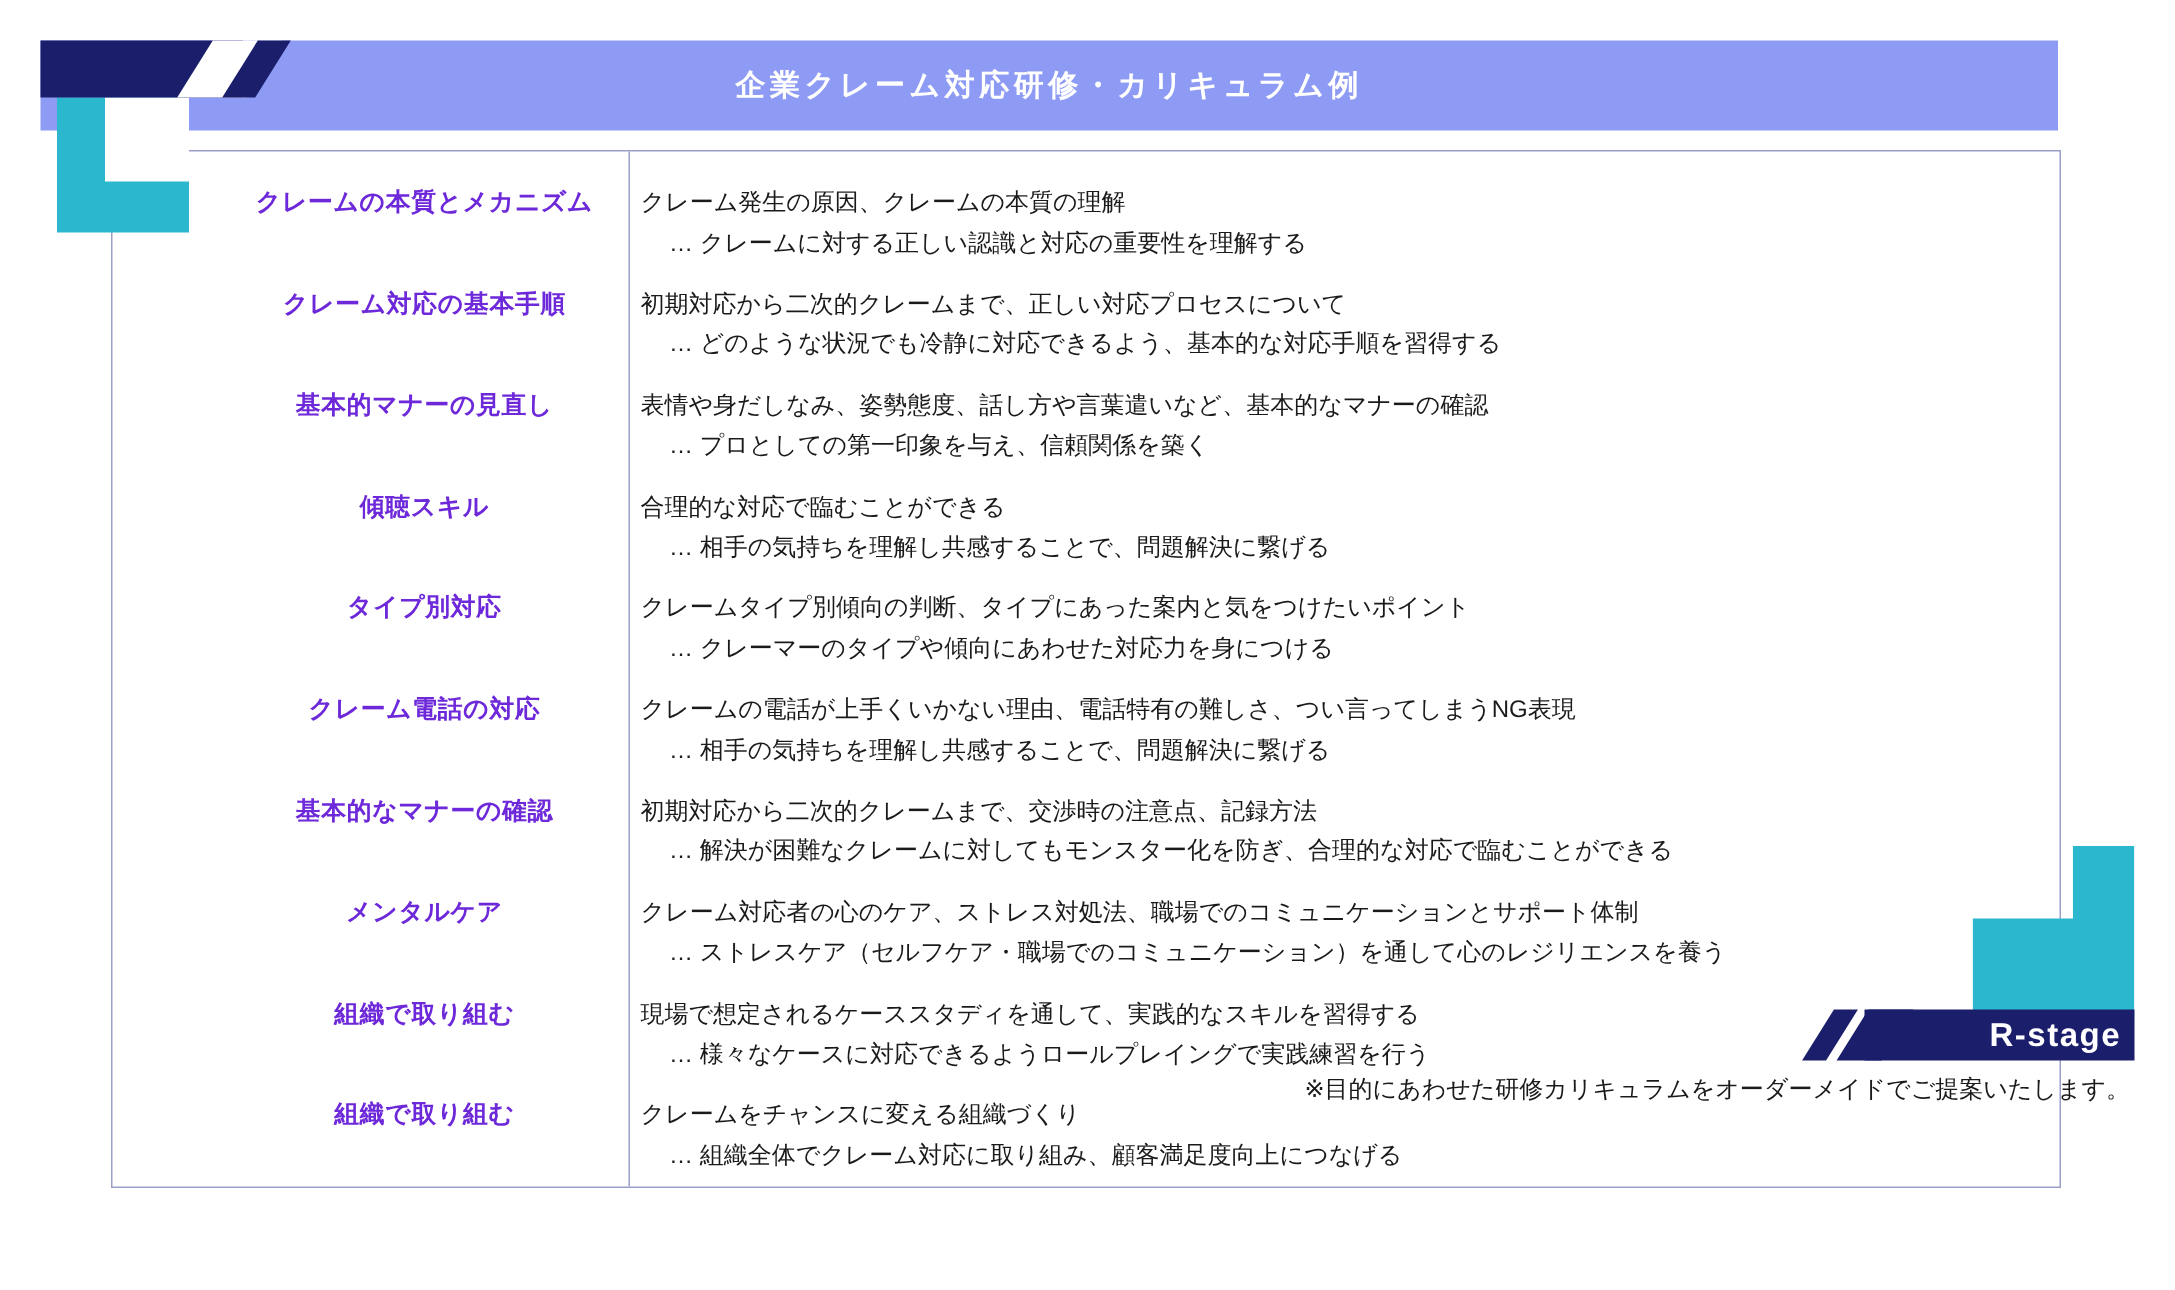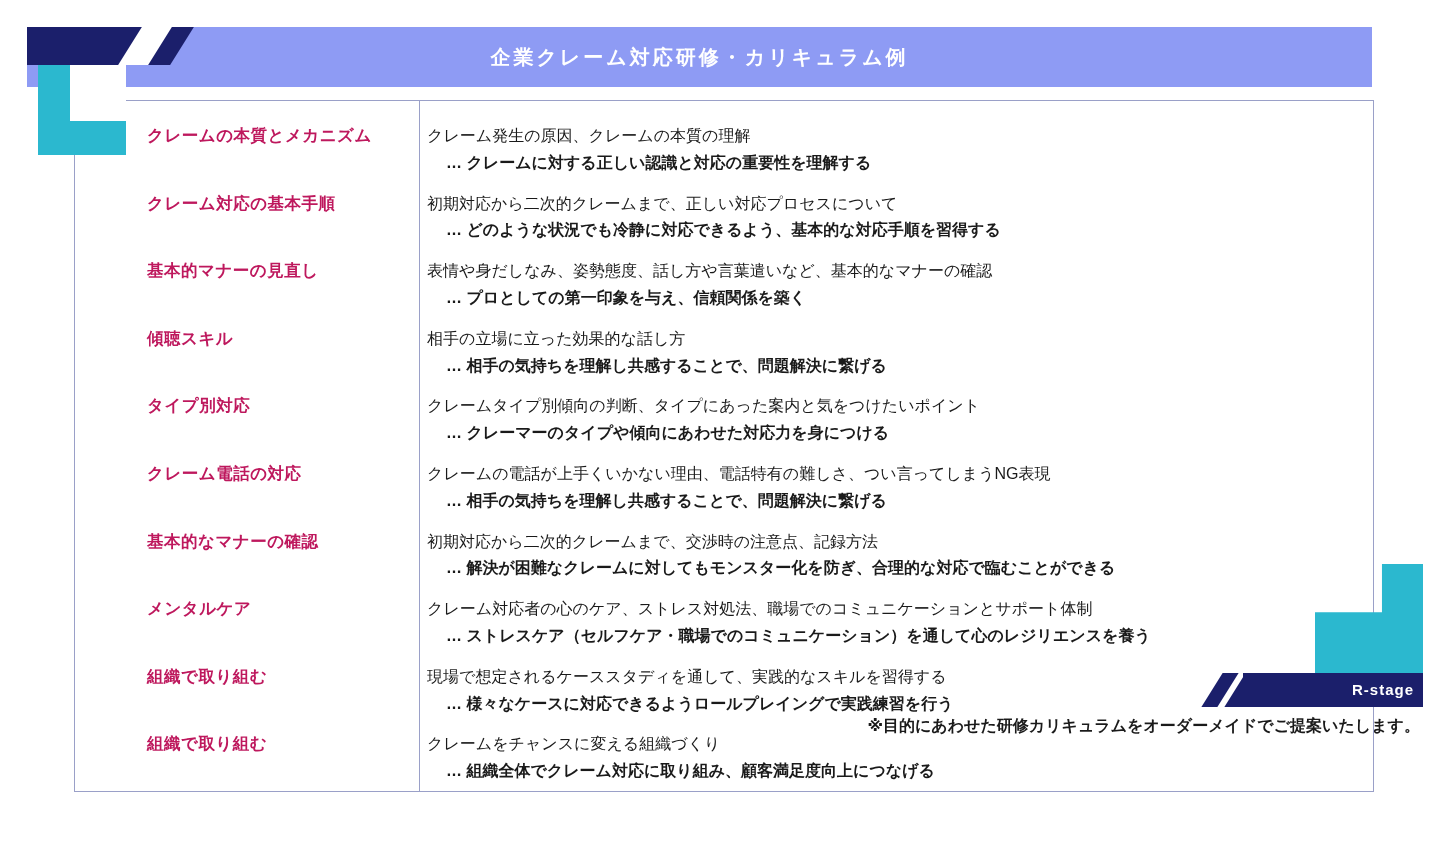--- a/index.html
+++ b/index.html
@@ -131,11 +131,12 @@
     min-width: 344px;
     padding-left: 72px;
     box-sizing: border-box;
-    color: #be185d;
+    color: #6d28d9;
     font-weight: bold;
     font-size: 16.5px;
     letter-spacing: 0.5px;
     line-height: 1.4;
+    text-align: center;
   }
   .row-body {
     padding-left: 8px;

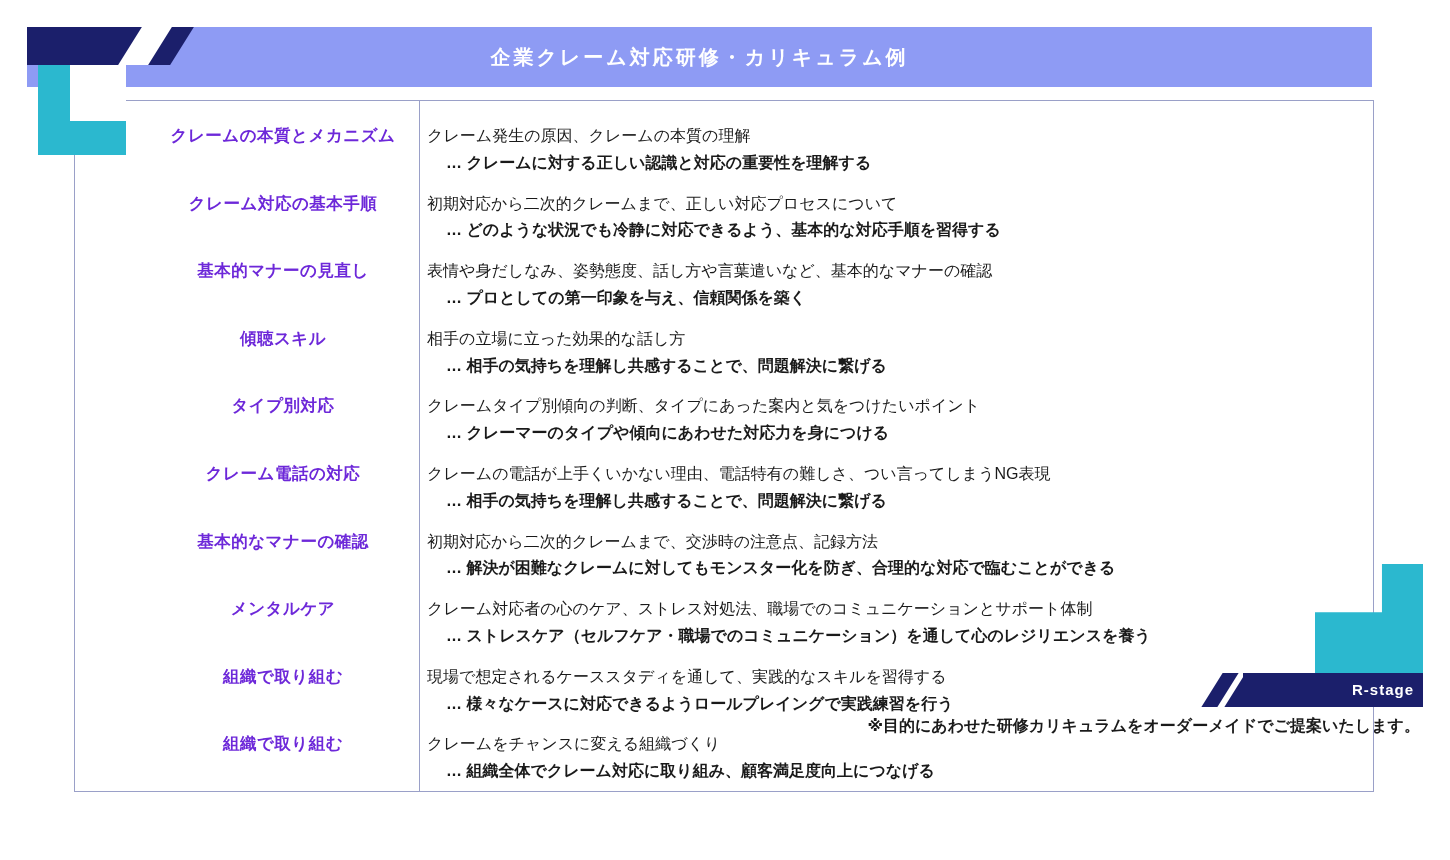--- a/index.html
+++ b/index.html
@@ -152,7 +152,6 @@
     white-space: nowrap;
     padding-left: 19px;
     margin-top: 2px;
-    font-weight: bold;
   }
 
   

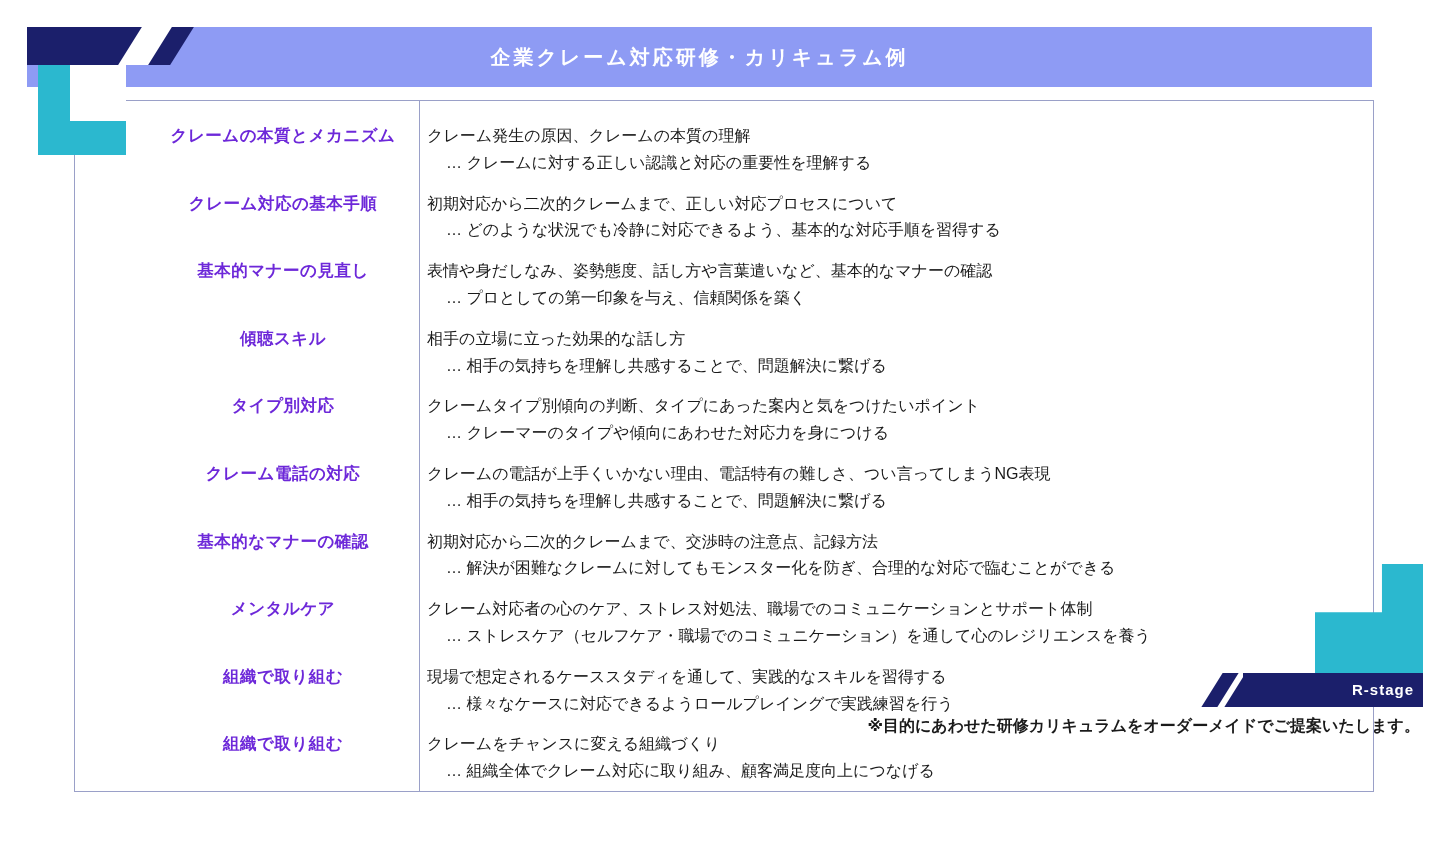--- a/index.html
+++ b/index.html
@@ -254,7 +254,7 @@
     <div class="row">
       <div class="row-title">傾聴スキル</div>
       <div class="row-body">
-        <div class="row-desc">相手の立場に立った効果的な話し方</div>
+        <div class="row-desc">合理的な対応で臨むことができる</div>
         <div class="row-goal">… 相手の気持ちを理解し共感することで、問題解決に繋げる</div>
       </div>
     </div>

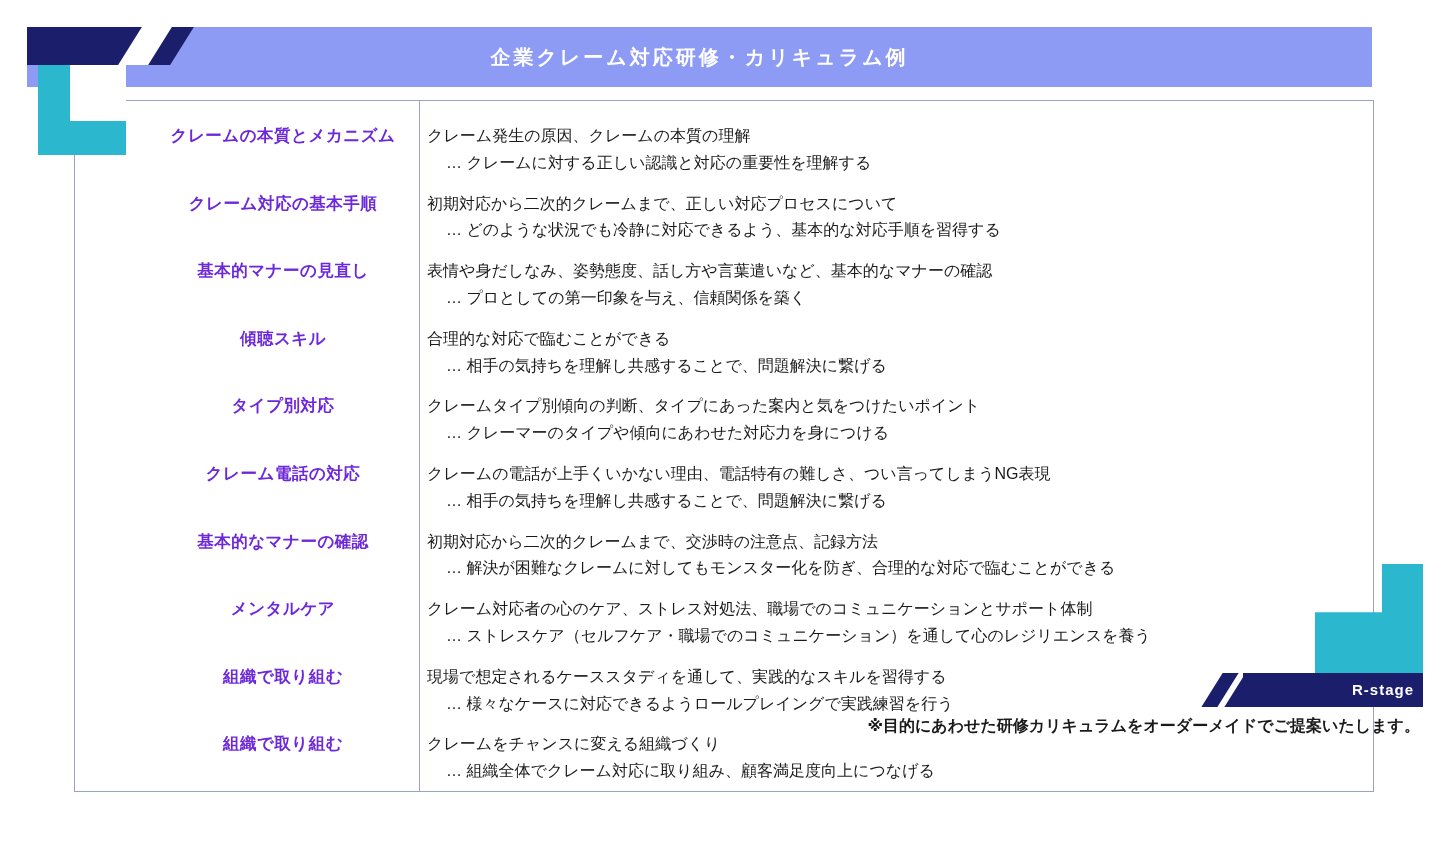--- a/index.html
+++ b/index.html
@@ -192,7 +192,7 @@
     height: 34px;
     line-height: 34px;
     color: #ffffff;
-    font-size: 15px;
+    font-size: 22px;
     font-weight: bold;
     letter-spacing: 1px;
     z-index: 6;

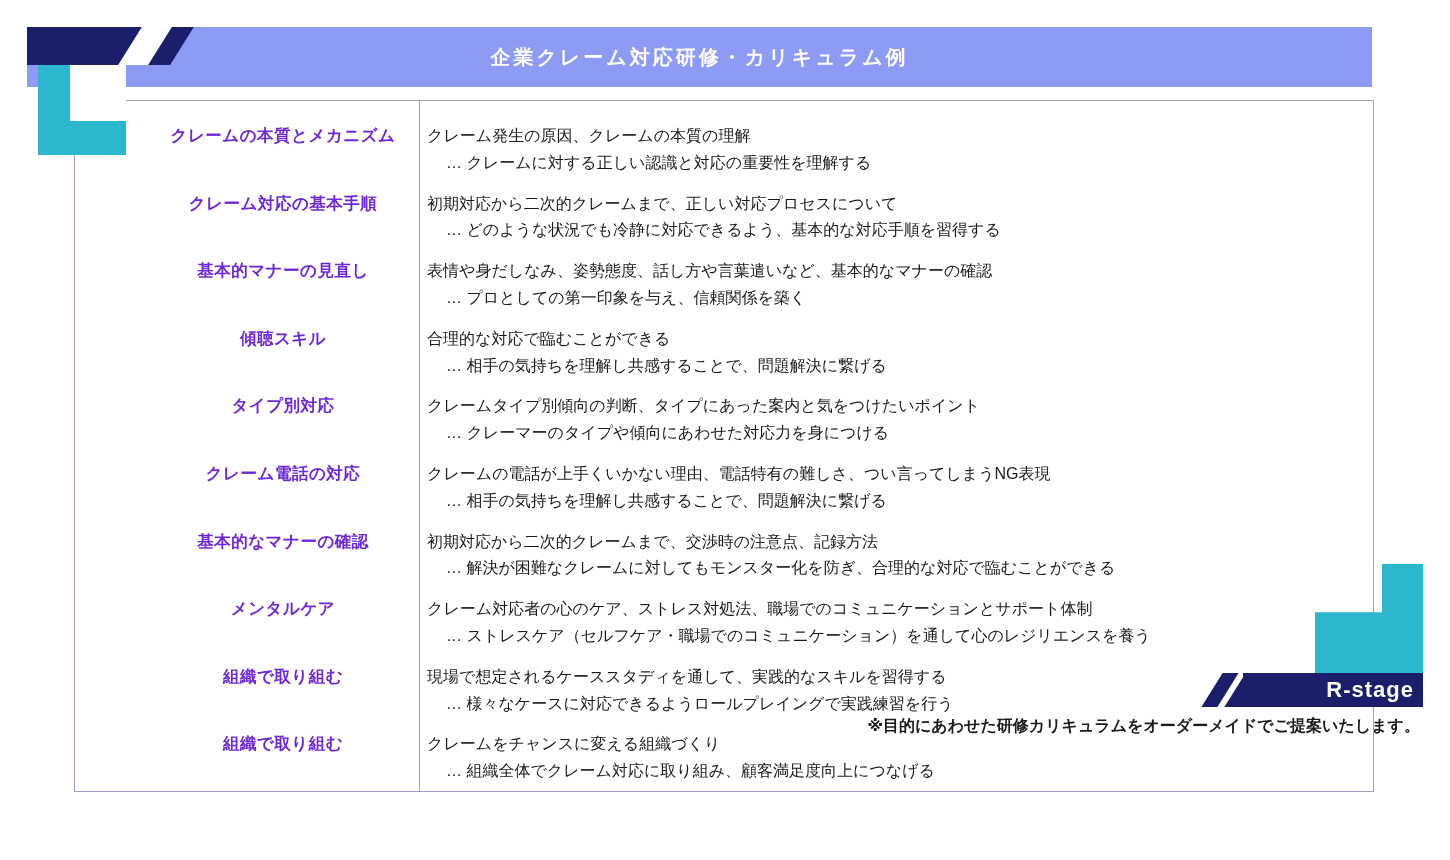--- a/index.html
+++ b/index.html
@@ -205,7 +205,6 @@
     font-size: 16px;
     color: #1a1a1a;
     z-index: 6;
-    font-weight: bold;
   }
 </style>
 </head>

